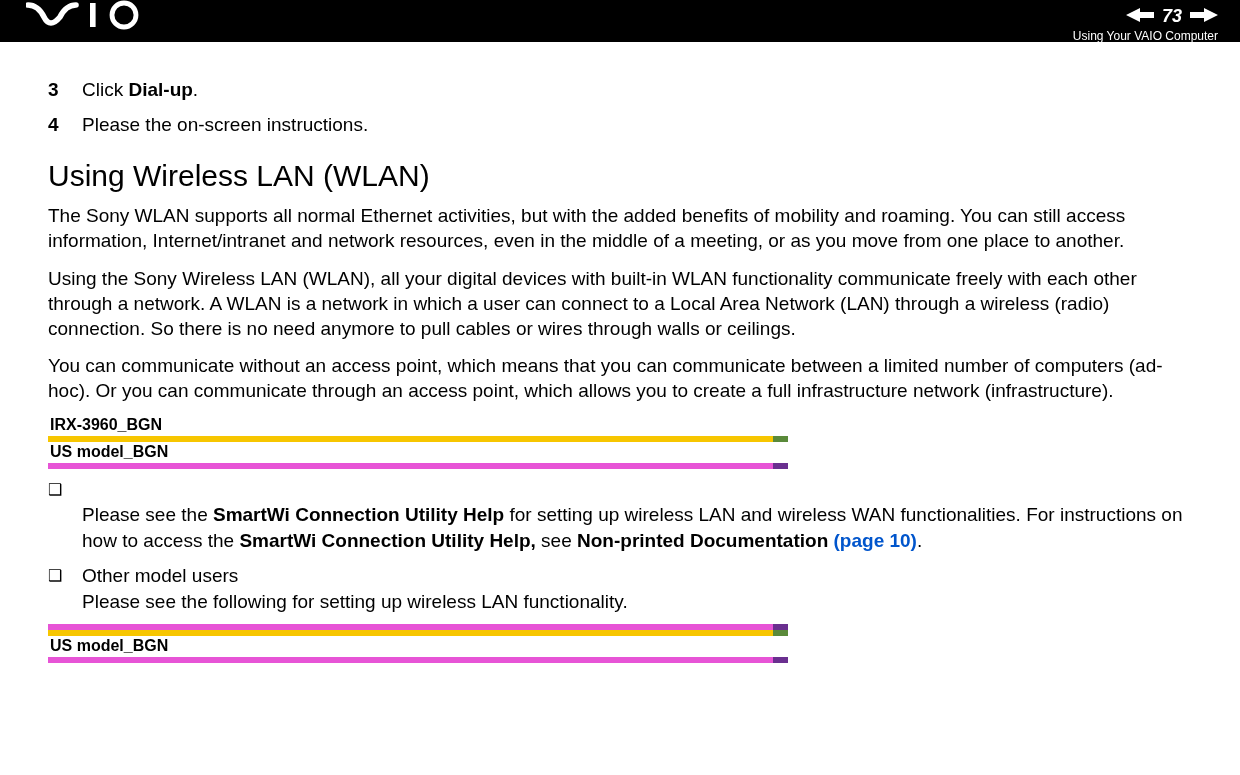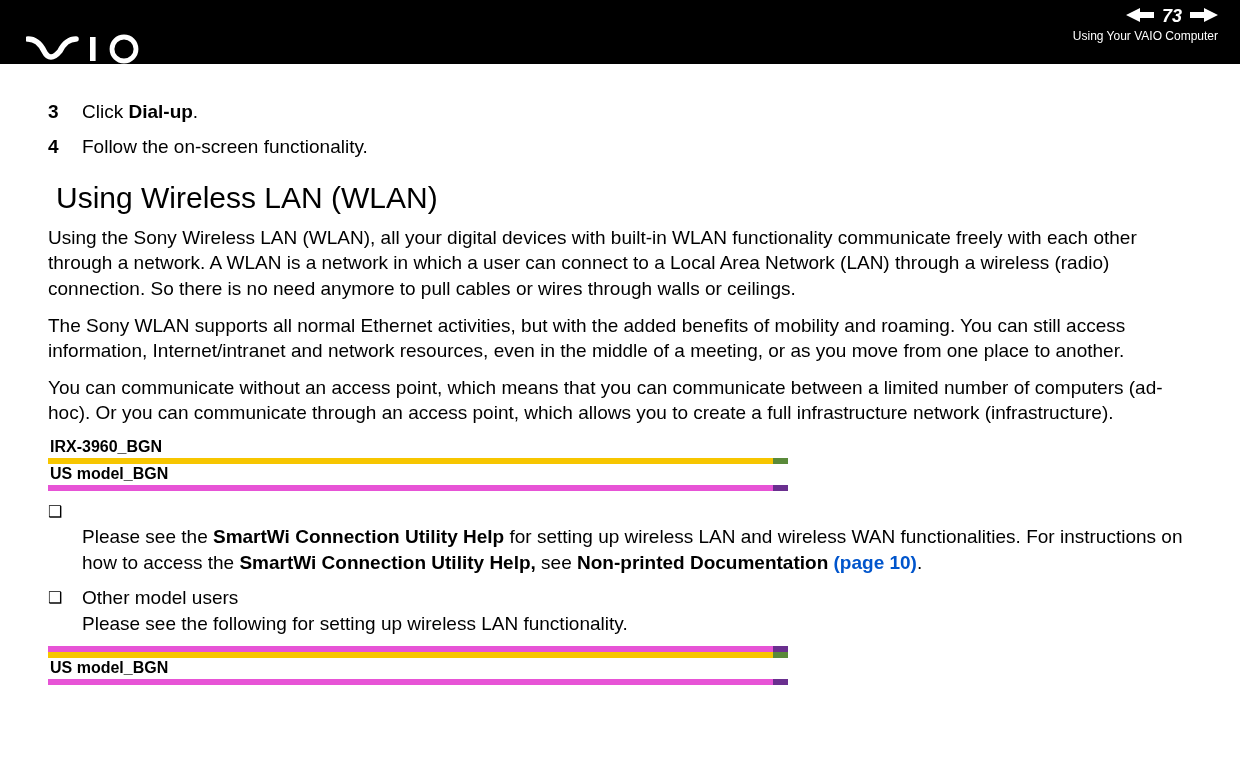--- a/index.html
+++ b/index.html
@@ -13,10 +13,10 @@
   .header {
     background: #000;
     color: #fff;
-    height: 64px;
+    height: 42px;
     position: relative;
     display: flex;
-    align-items: flex-end;
+    align-items: flex-start;
     padding: 0 20px;
   }
   .vaio-logo {

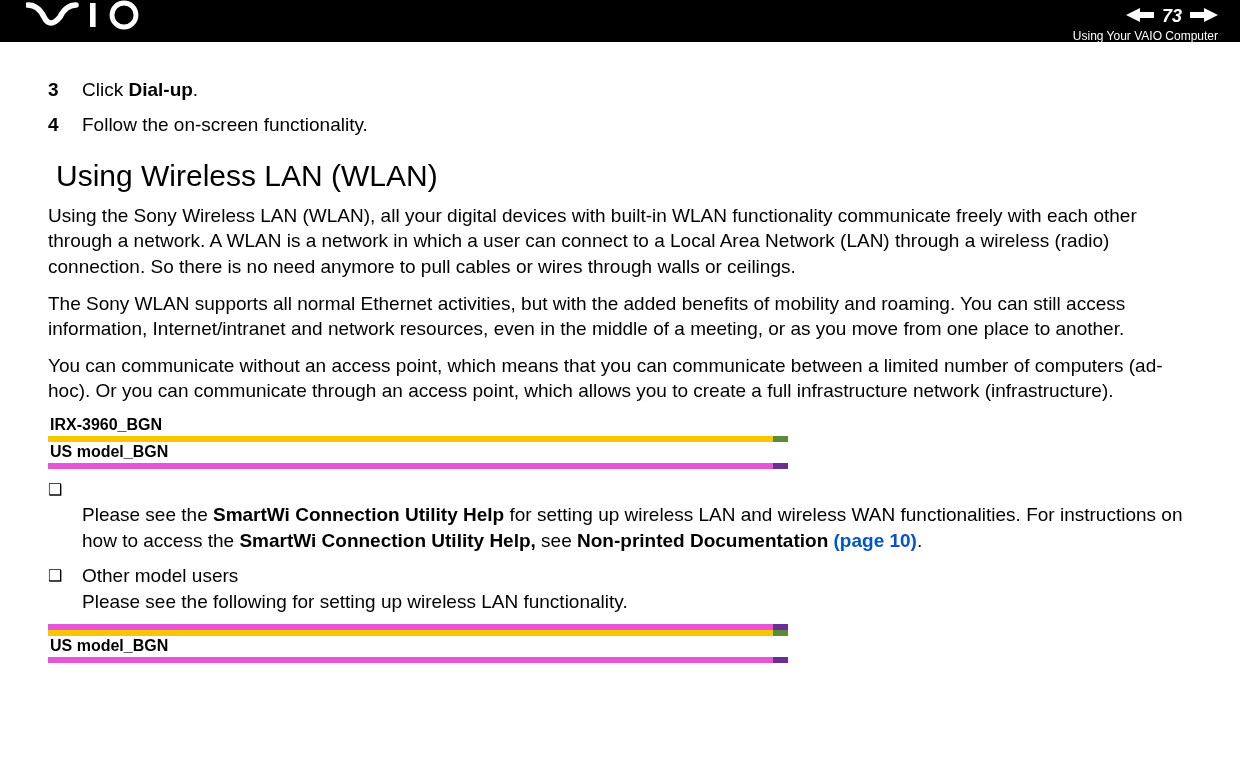--- a/index.html
+++ b/index.html
@@ -157,7 +157,7 @@
     </div>
     <div class="step-row">
       <div class="step-num">4</div>
-      <div class="step-text"><span>Follow the on-screen functionality.</span></div>
+      <div class="step-text"><span>Please the on-screen instructions.</span></div>
     </div>
   </div>
 

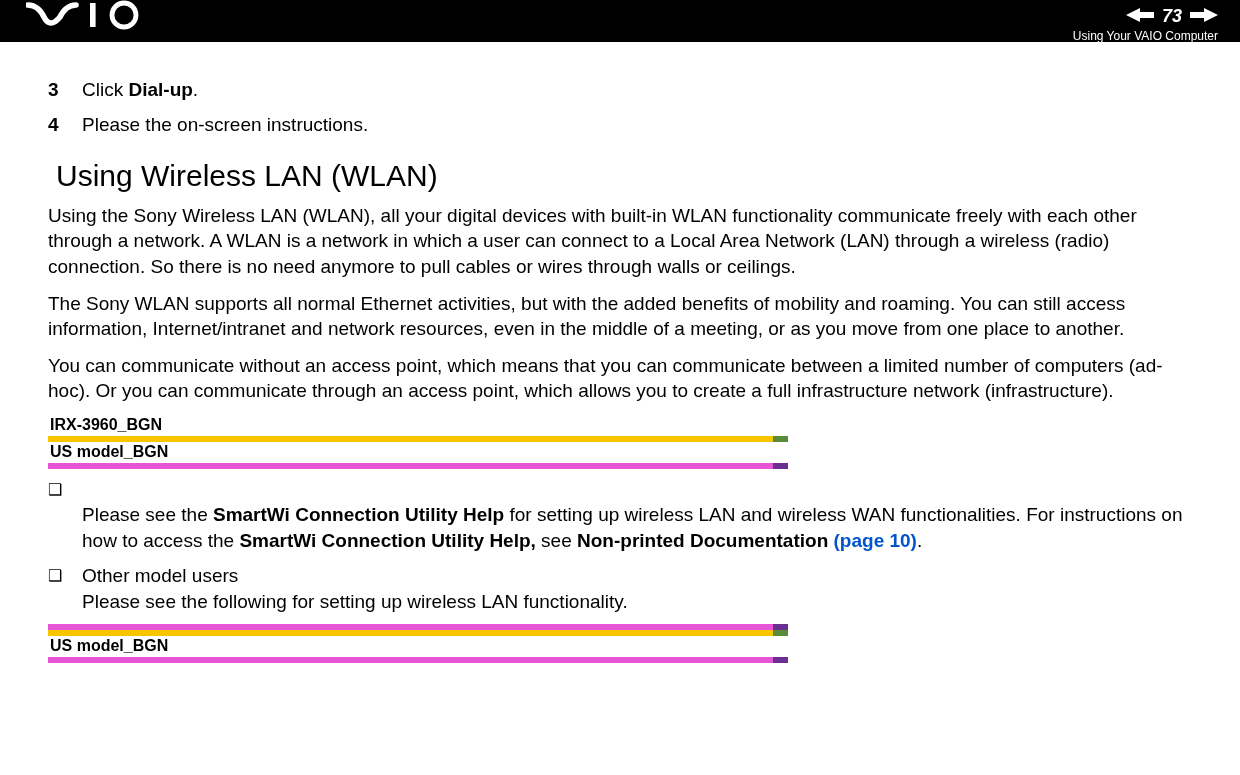--- a/index.html
+++ b/index.html
@@ -70,7 +70,7 @@
   h2.section-heading {
     font-size: 30px;
     font-weight: normal;
-    margin: 14px 0 10px 8px;
+    margin: 14px 0 10px 0;
   }
   .body-para {
     font-size: 19px;

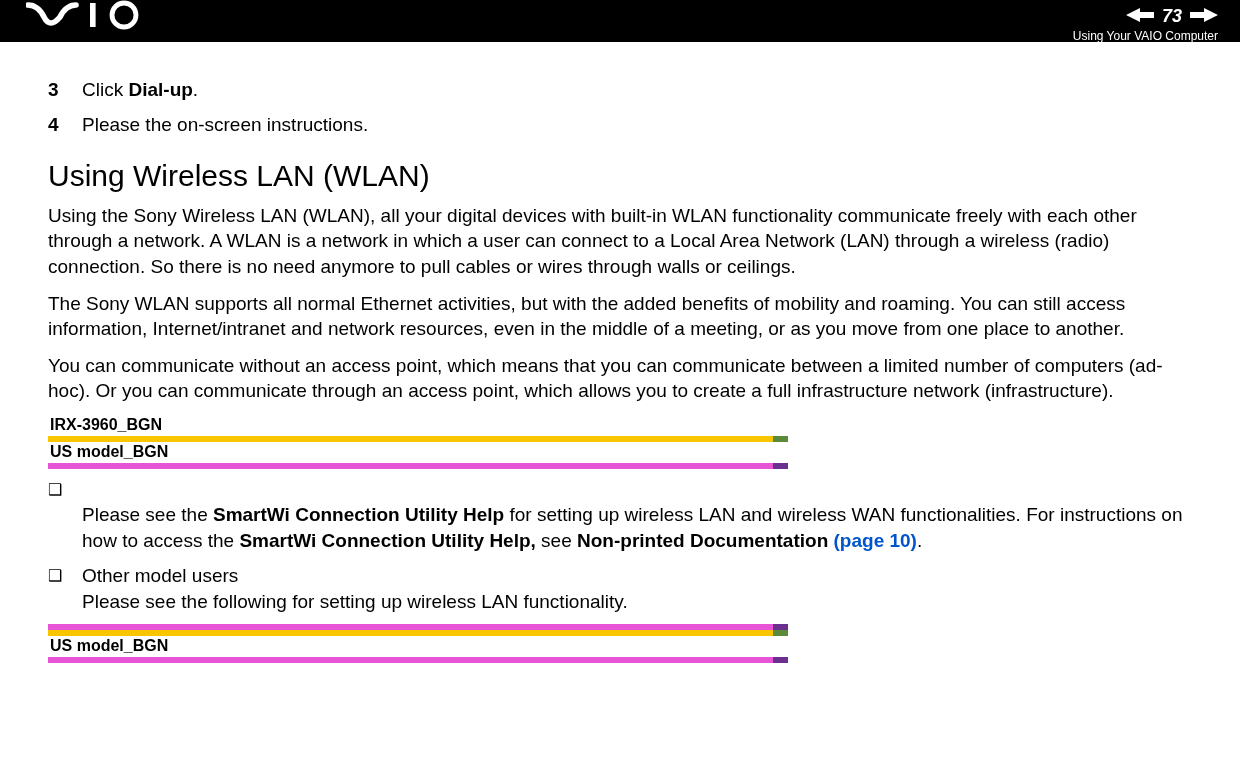--- a/index.html
+++ b/index.html
@@ -163,8 +163,8 @@
 
   <h2 class="section-heading">Using Wireless LAN (WLAN)</h2>
 
+  <p class="body-para">The Sony WLAN supports all normal Ethernet activities, but with the added benefits of mobility and roaming. You can still access information, Internet/intranet and network resources, even in the middle of a meeting, or as you move from one place to another.</p>
   <p class="body-para">Using the Sony Wireless LAN (WLAN), all your digital devices with built-in WLAN functionality communicate freely with each other through a network. A WLAN is a network in which a user can connect to a Local Area Network (LAN) through a wireless (radio) connection. So there is no need anymore to pull cables or wires through walls or ceilings.</p>
-  <p class="body-para">The Sony WLAN supports all normal Ethernet activities, but with the added benefits of mobility and roaming. You can still access information, Internet/intranet and network resources, even in the middle of a meeting, or as you move from one place to another.</p>
   <p class="body-para">You can communicate without an access point, which means that you can communicate between a limited number of computers (ad-hoc). Or you can communicate through an access point, which allows you to create a full infrastructure network (infrastructure).</p>
 
   <div class="tag-block">

